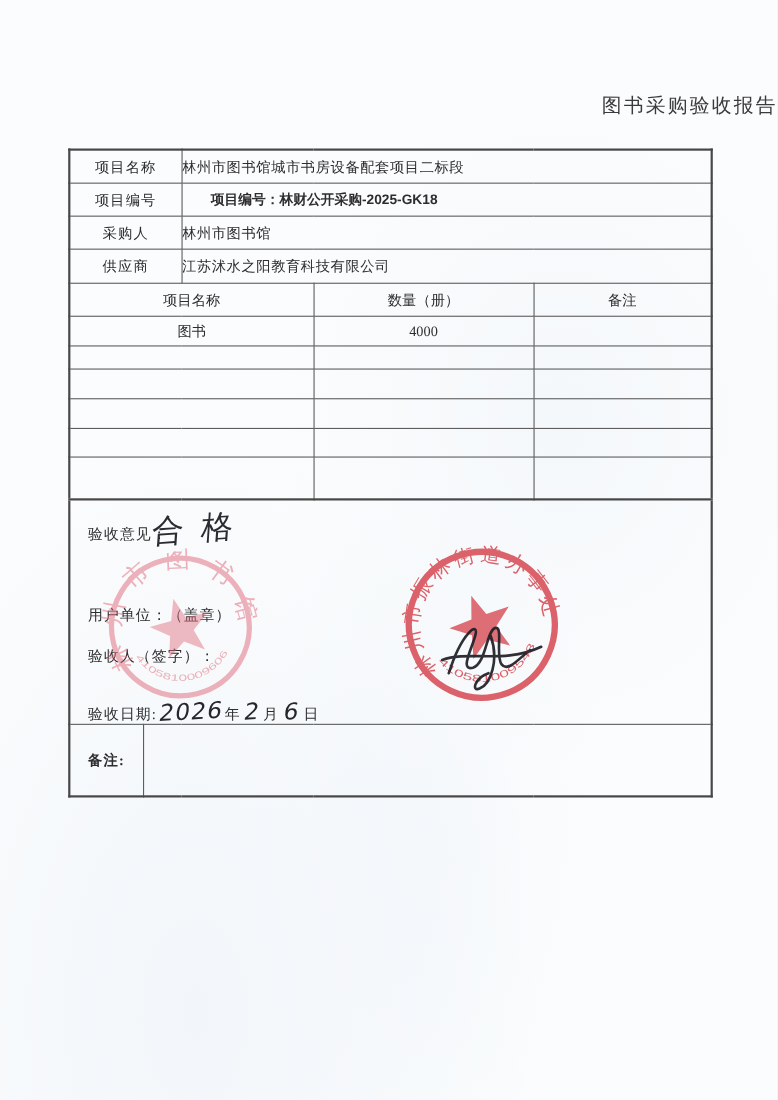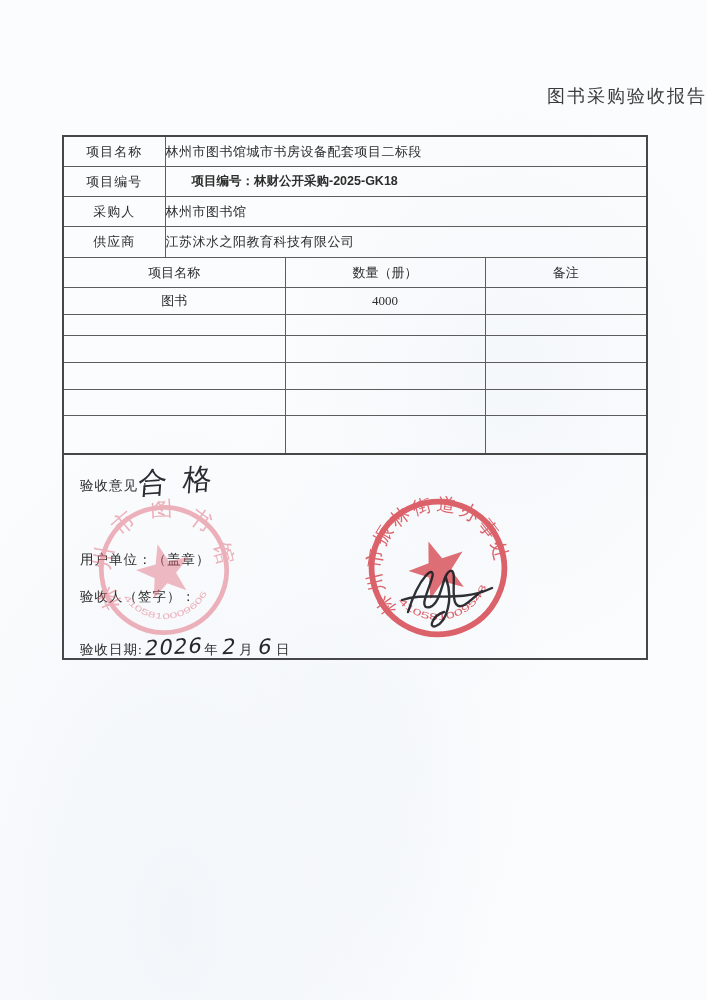--- a/index.html
+++ b/index.html
@@ -148,6 +148,10 @@
       </td>
     </tr>
 
+    <tr class="rem">
+      <td class="remlab">备注:</td>
+      <td colspan="4"></td>
+    </tr>
   </tbody>
     </table>
 

